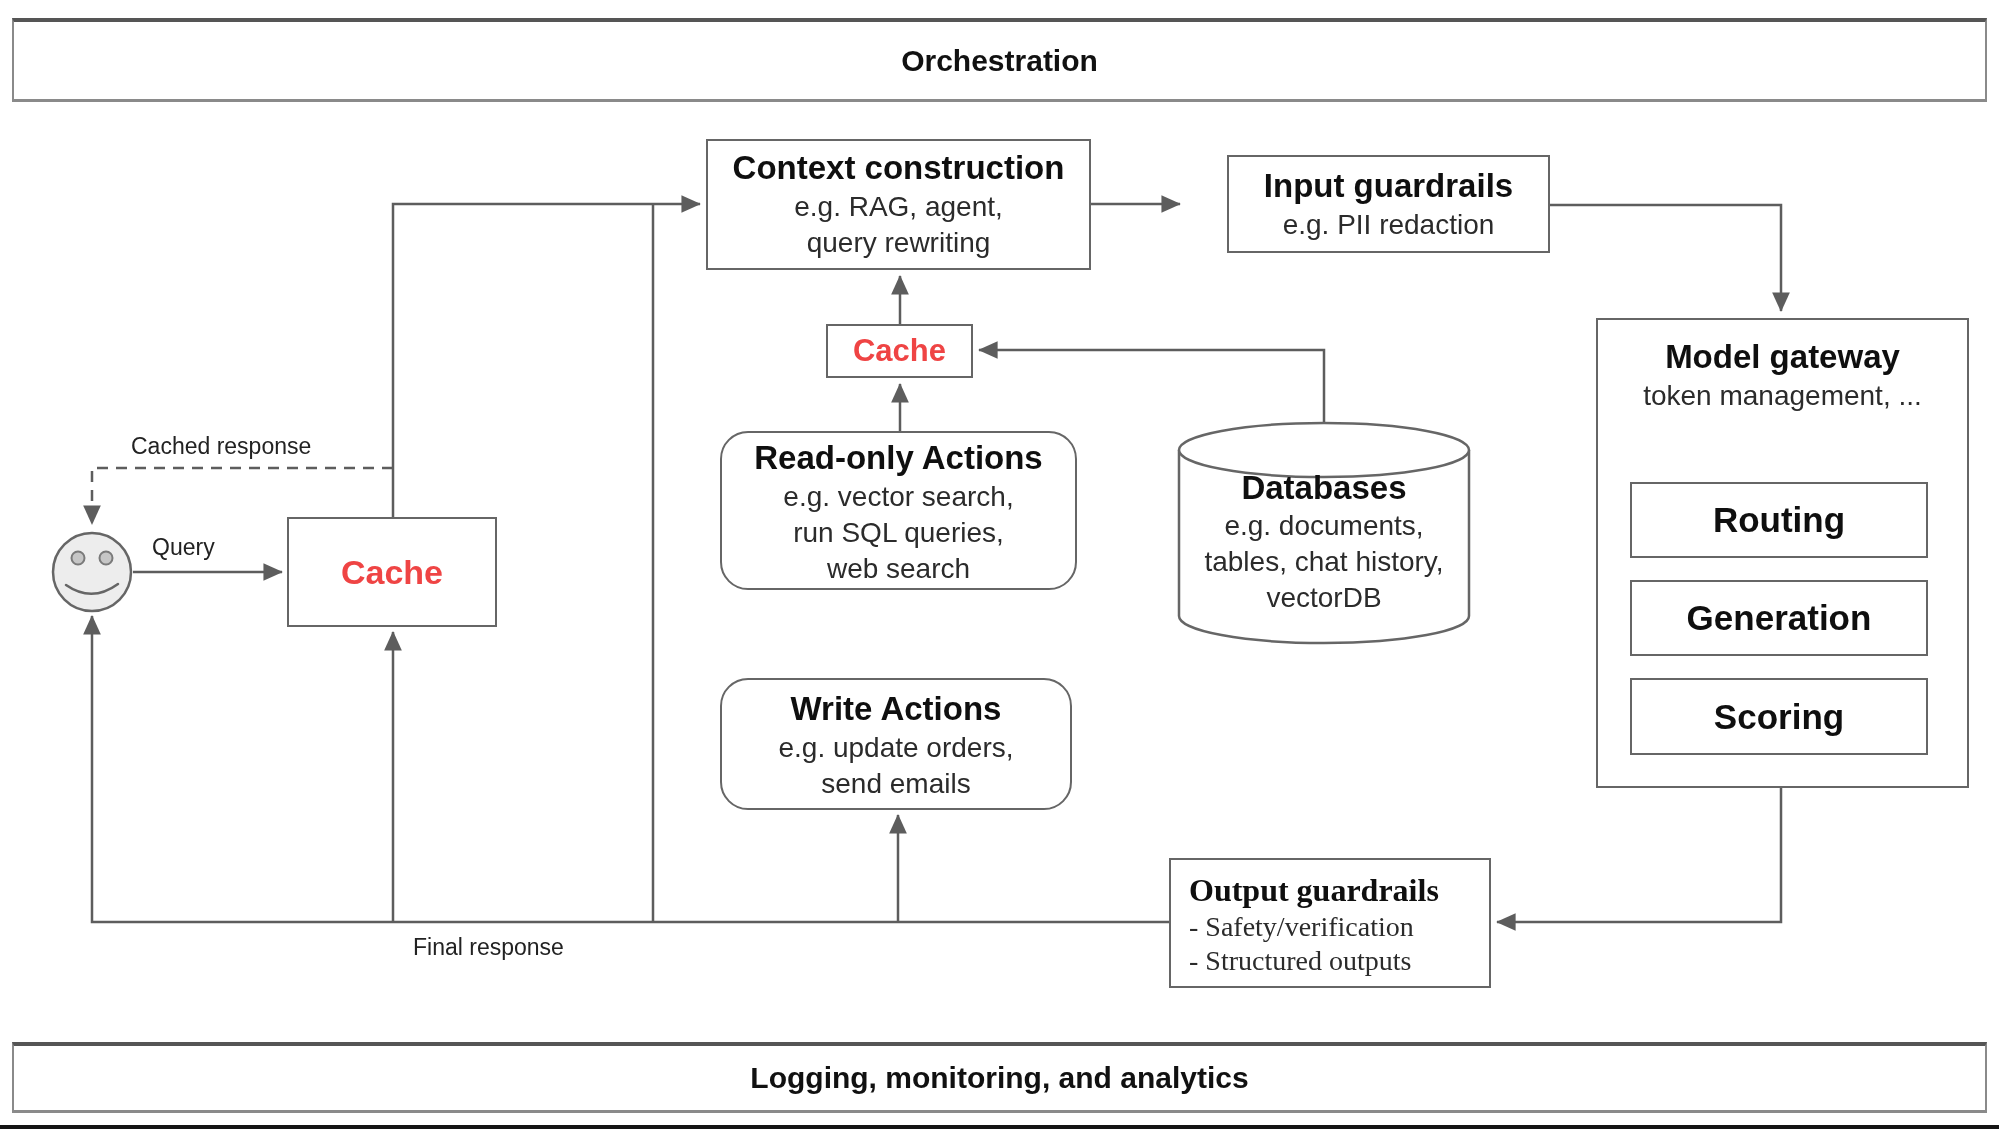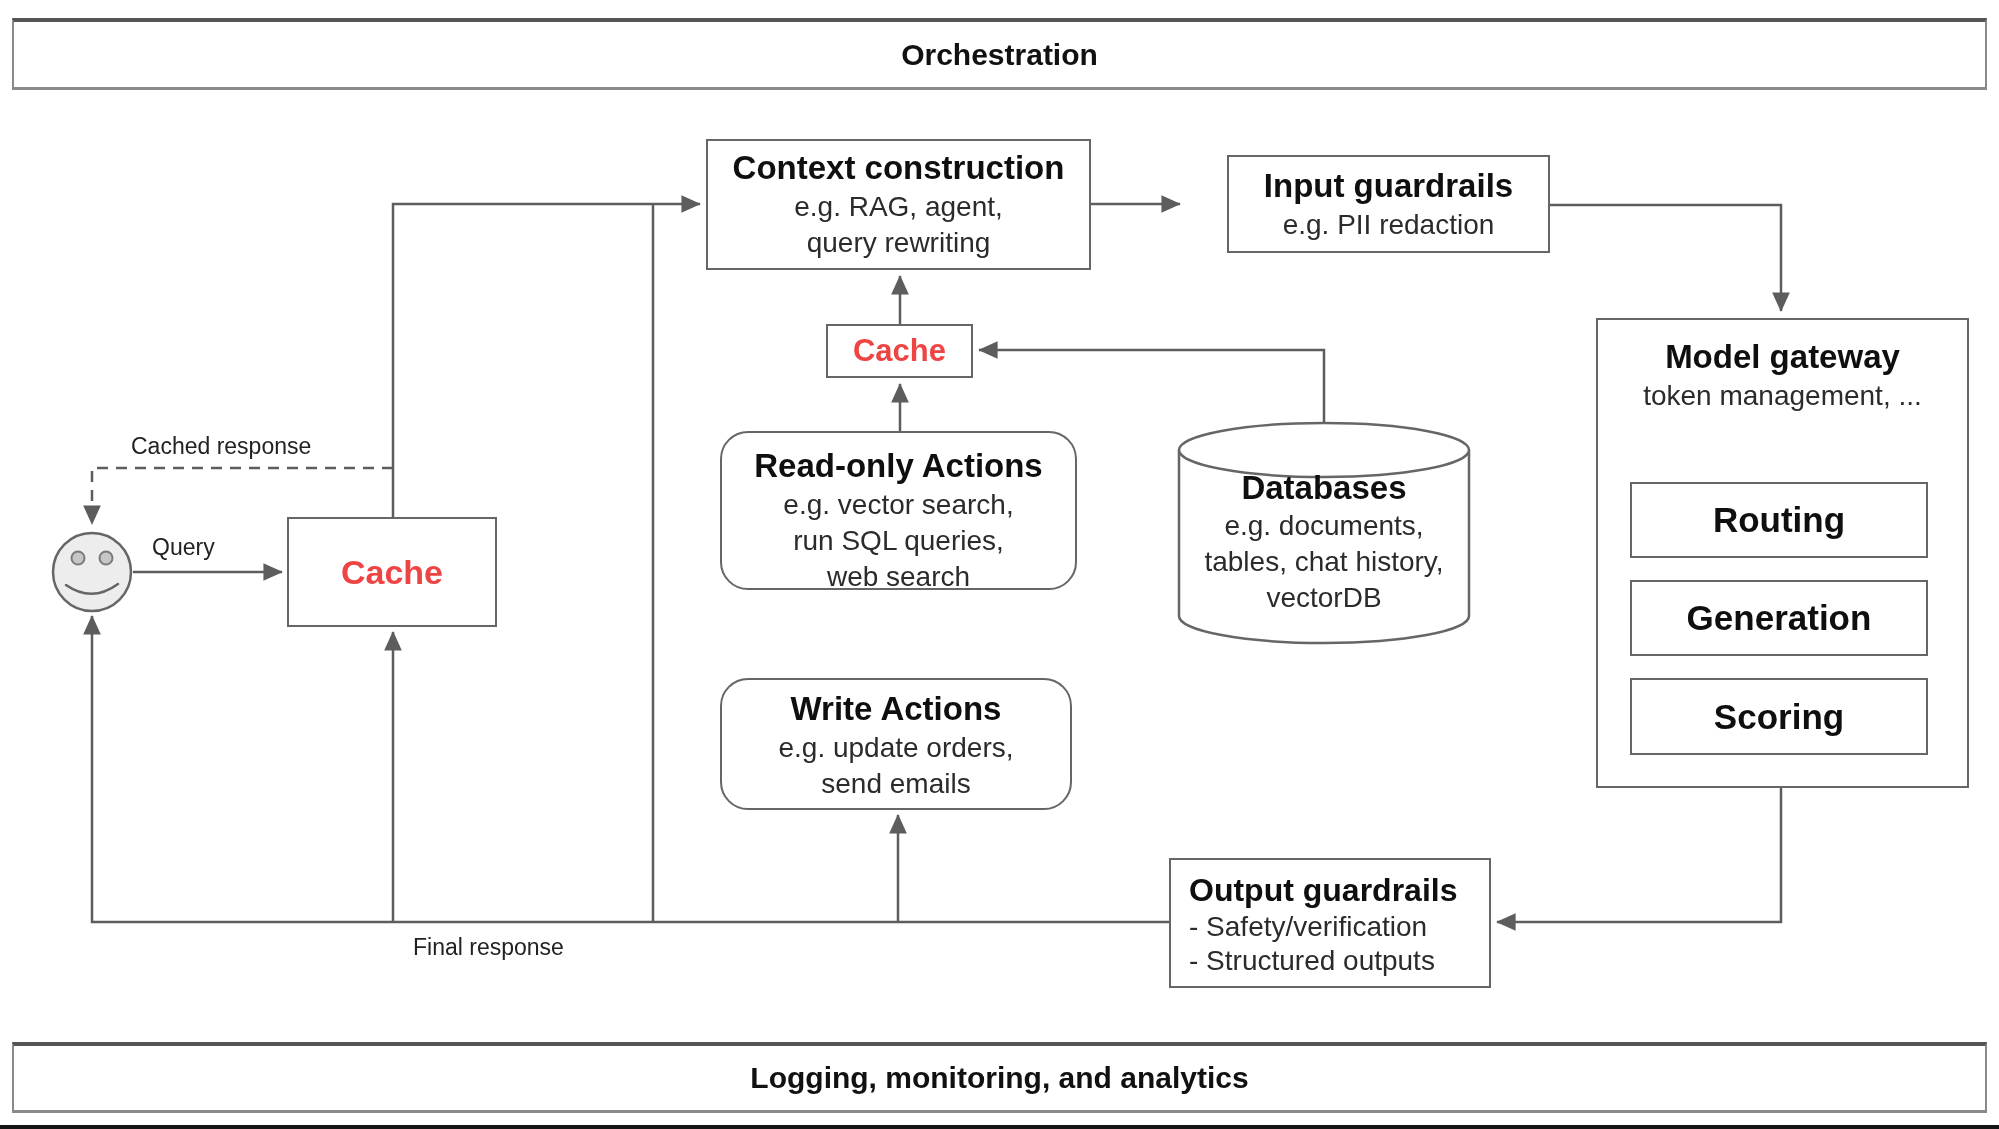--- a/index.html
+++ b/index.html
@@ -86,7 +86,7 @@
     </g>
   </svg>
 
-  <div class="band" style="left:12px;top:18px;width:1975px;height:72px;">
+  <div class="band" style="left:12px;top:18px;width:1975px;height:84px;">
     <span>Orchestration</span>
   </div>
 

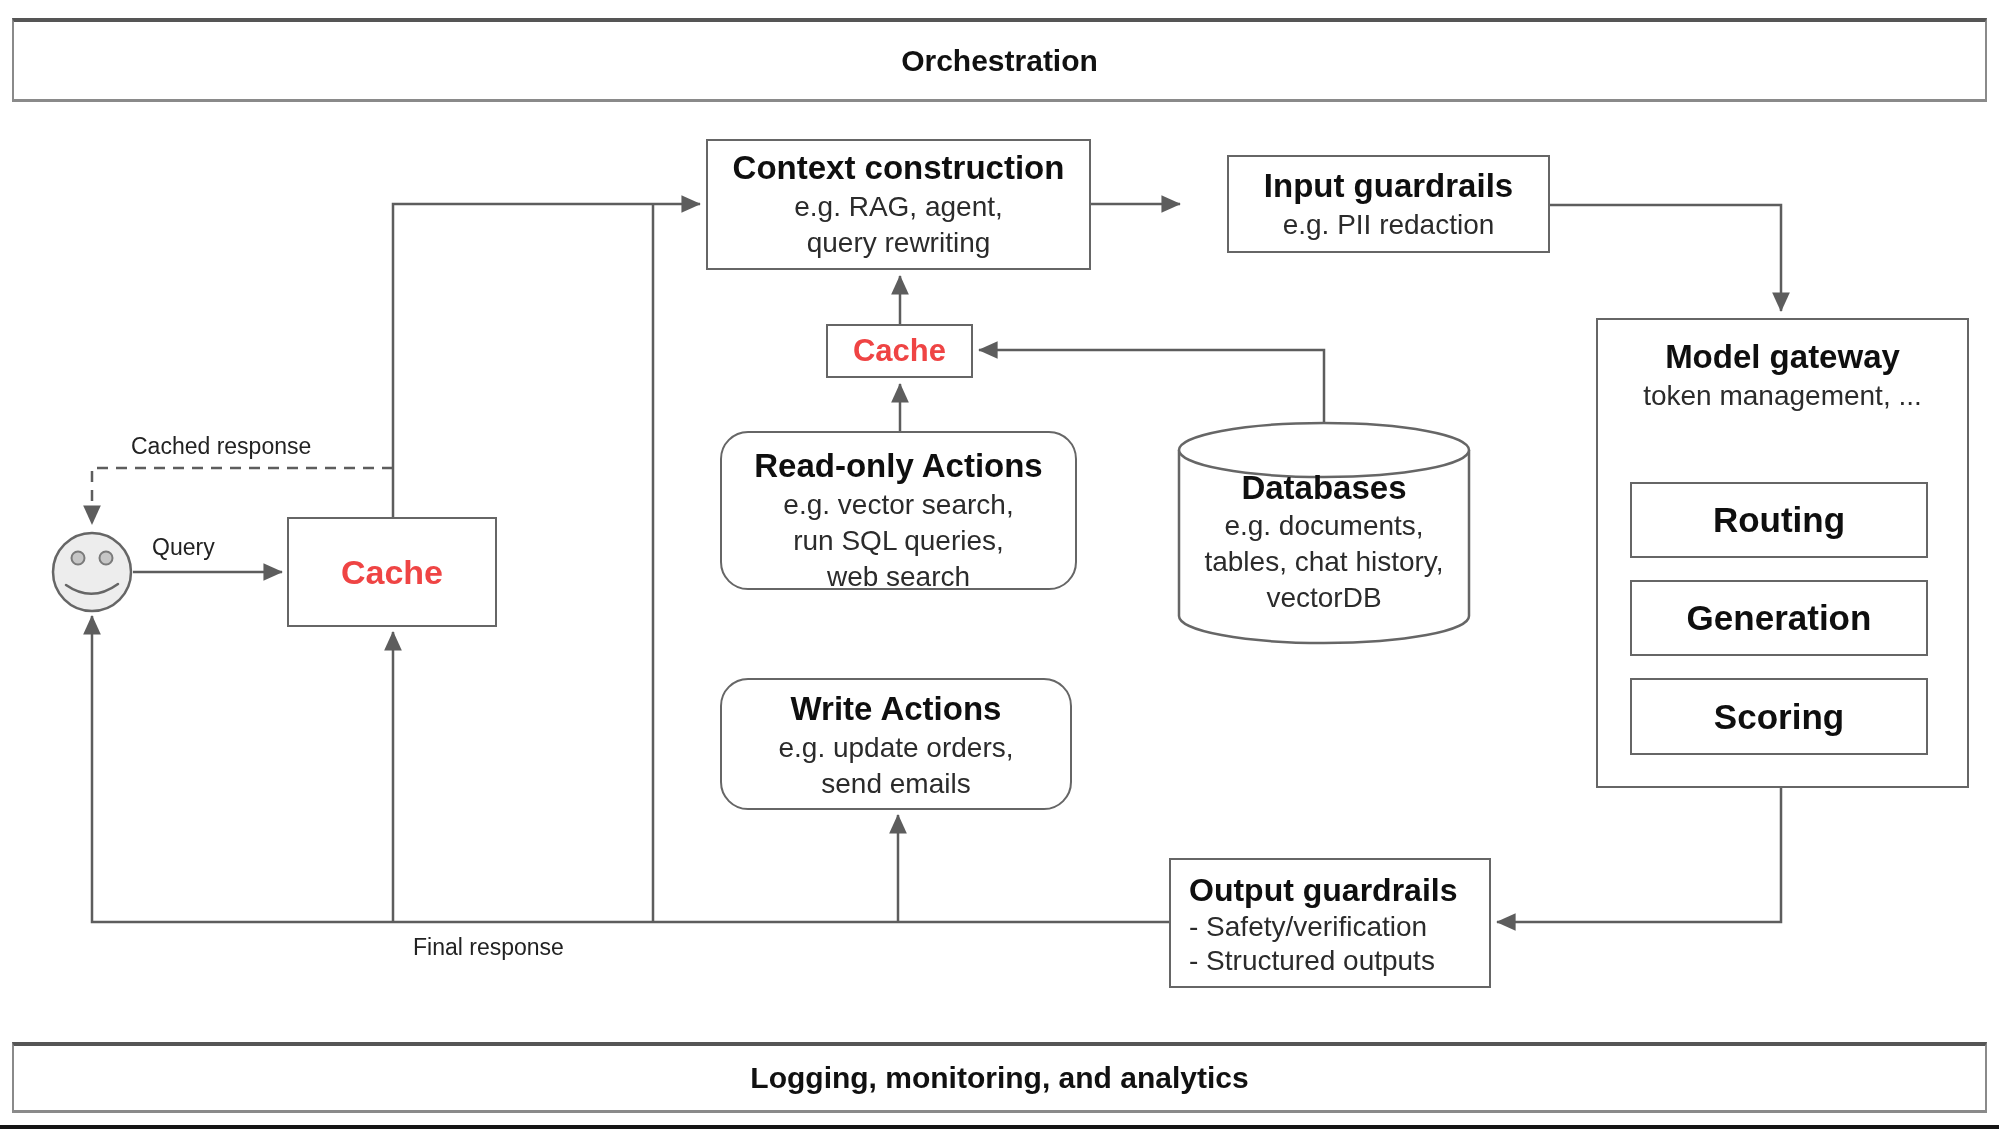--- a/index.html
+++ b/index.html
@@ -119,7 +119,7 @@
     <span class="cache-t" style="font-size:31px;">Cache</span>
   </div>
 
-  <div class="node rounded" style="left:720px;top:431px;width:357px;height:159px;padding-top:12px;">
+  <div class="node rounded" style="left:720px;top:431px;width:357px;height:159px;padding-top:4px;">
     <div class="t">Read-only Actions</div>
     <div class="b">e.g. vector search,</div>
     <div class="b">run SQL queries,</div>

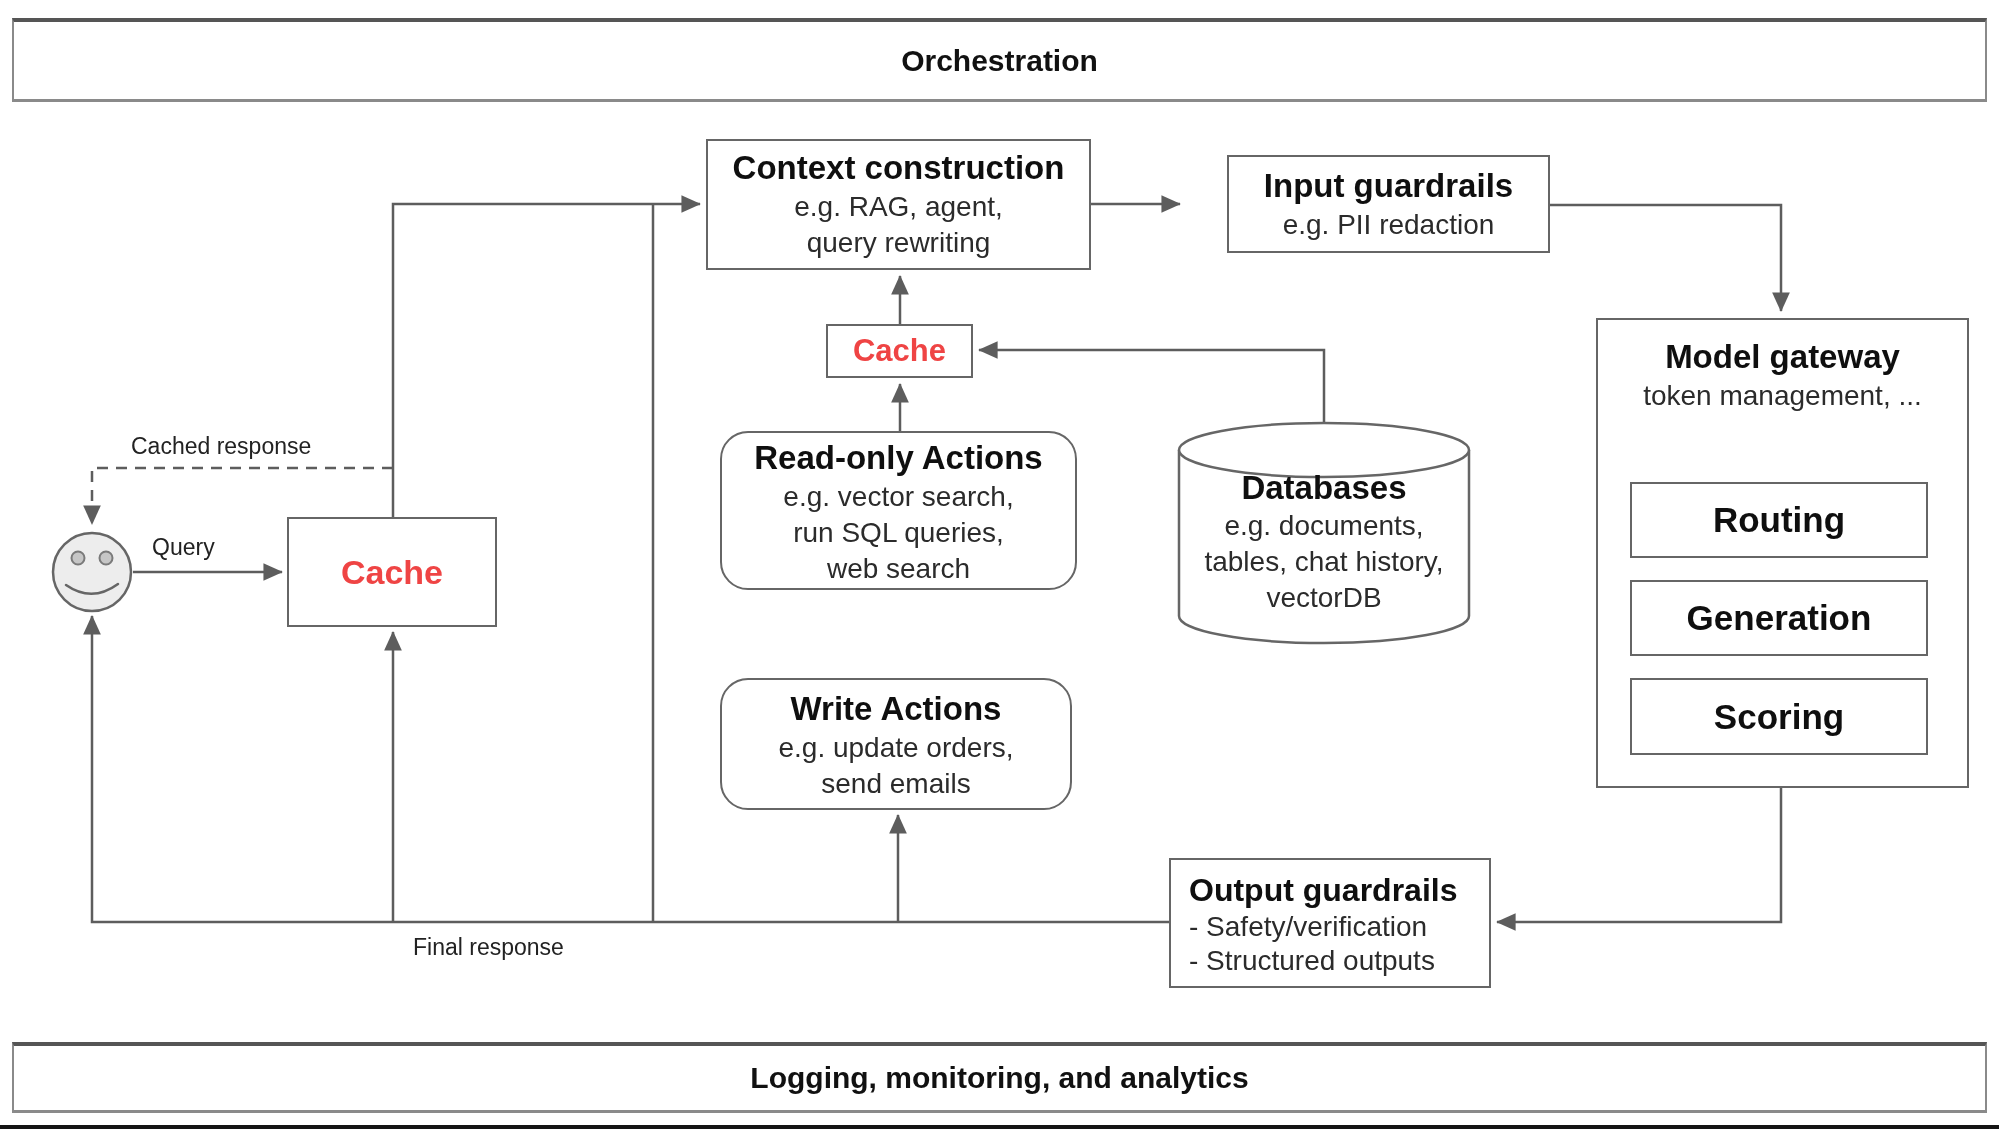--- a/index.html
+++ b/index.html
@@ -143,7 +143,7 @@
     <div class="b">send emails</div>
   </div>
 
-  <div class="node leftalign" style="left:1169px;top:858px;width:322px;height:130px;padding-top:10px;">
+  <div class="node leftalign" style="left:1169px;top:858px;width:322px;height:130px;padding-top:10px;font-family:Liberation Serif, serif;">
     <div class="t" style="font-size:32px;line-height:40px;">Output guardrails</div>
     <div class="b" style="line-height:34px;">- Safety/verification</div>
     <div class="b" style="line-height:34px;">- Structured outputs</div>

